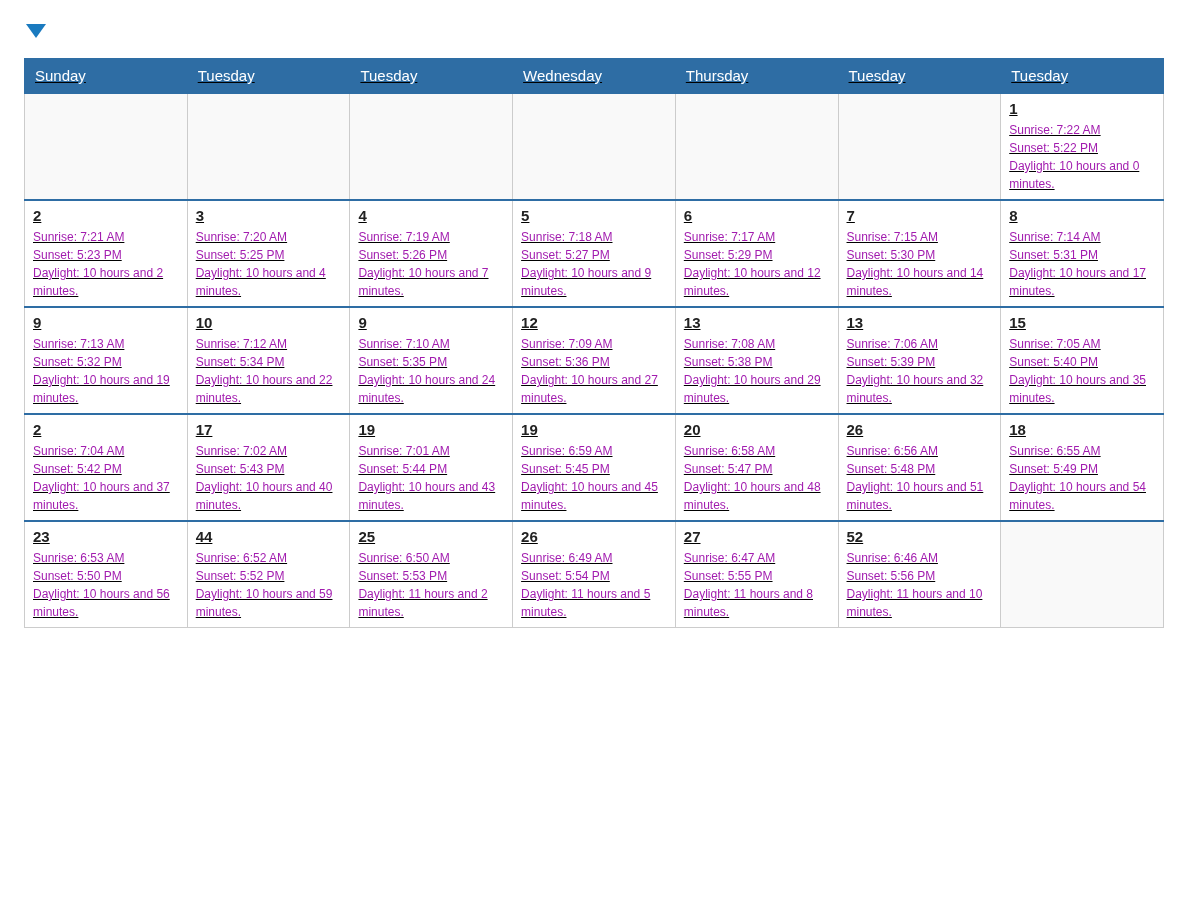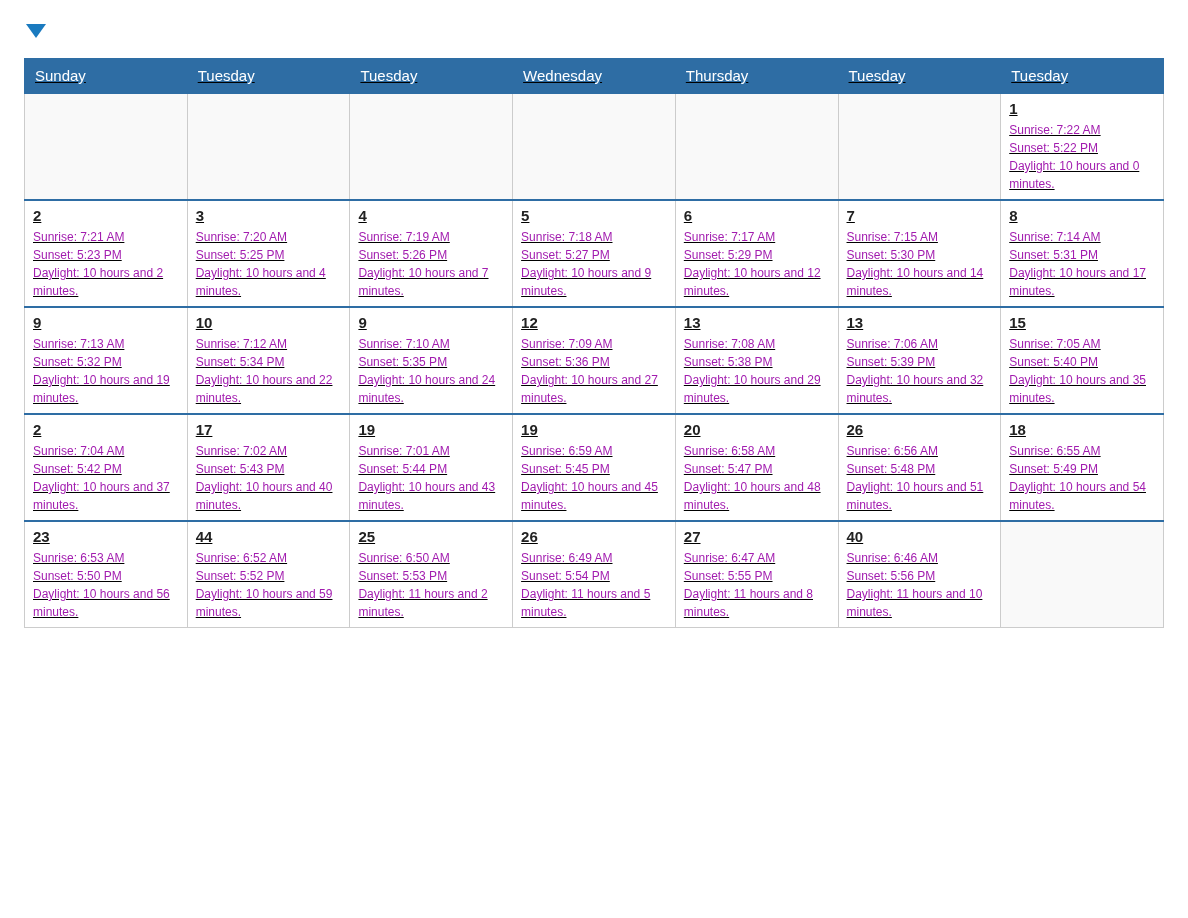--- a/index.html
+++ b/index.html
@@ -255,7 +255,7 @@
           <div class="day-info">Sunrise: 6:47 AM<br>Sunset: 5:55 PM<br>Daylight: 11 hours and 8 minutes.</div>
         </td>
         <td>
-          <div class="day-number">40</div>
+          <div class="day-number">52</div>
           <div class="day-info">Sunrise: 6:46 AM<br>Sunset: 5:56 PM<br>Daylight: 11 hours and 10 minutes.</div>
         </td>
         <td class="empty-cell"></td>

